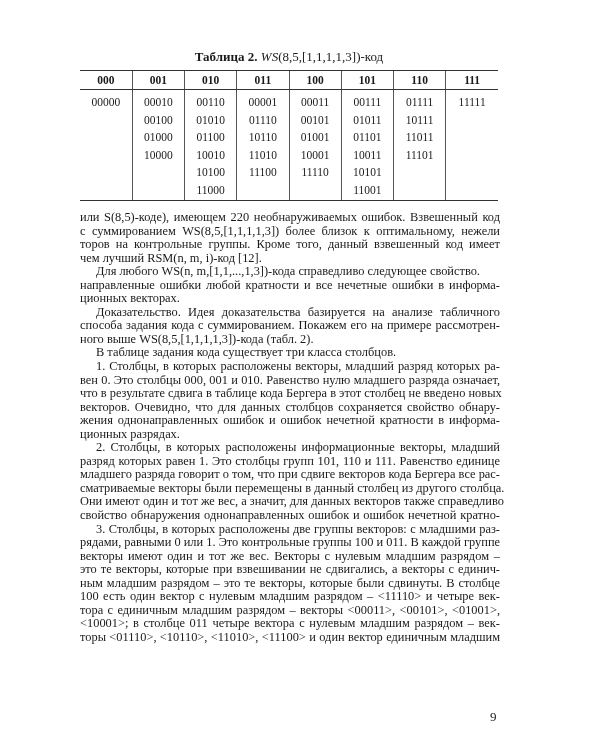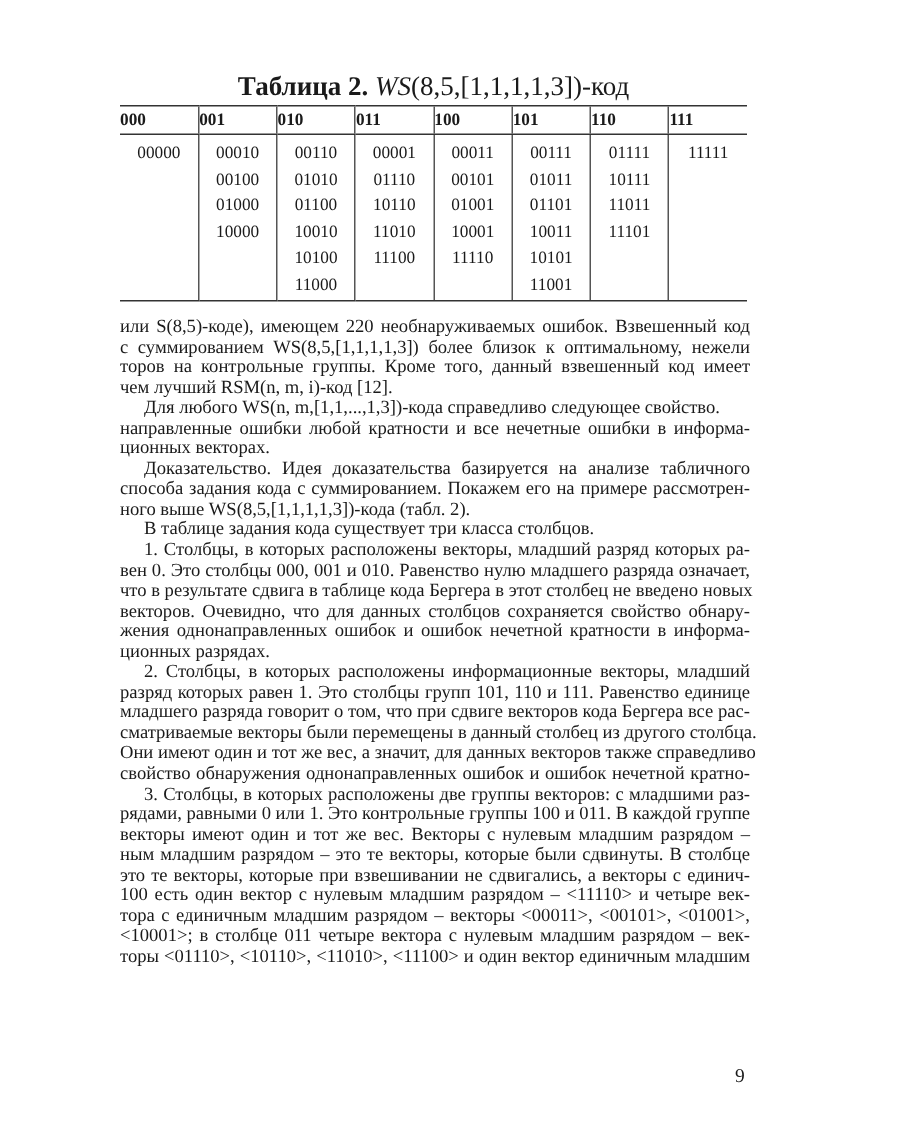--- a/index.html
+++ b/index.html
@@ -9,7 +9,7 @@
   }
   .caption {
     position: absolute; top: 49px; left: 0; width: 578px; text-align: center;
-    font-size: 18px; line-height: 16px;
+    font-size: 13px; line-height: 16px;
   }
   .caption b { font-weight: bold; }
   .caption i { font-style: italic; }

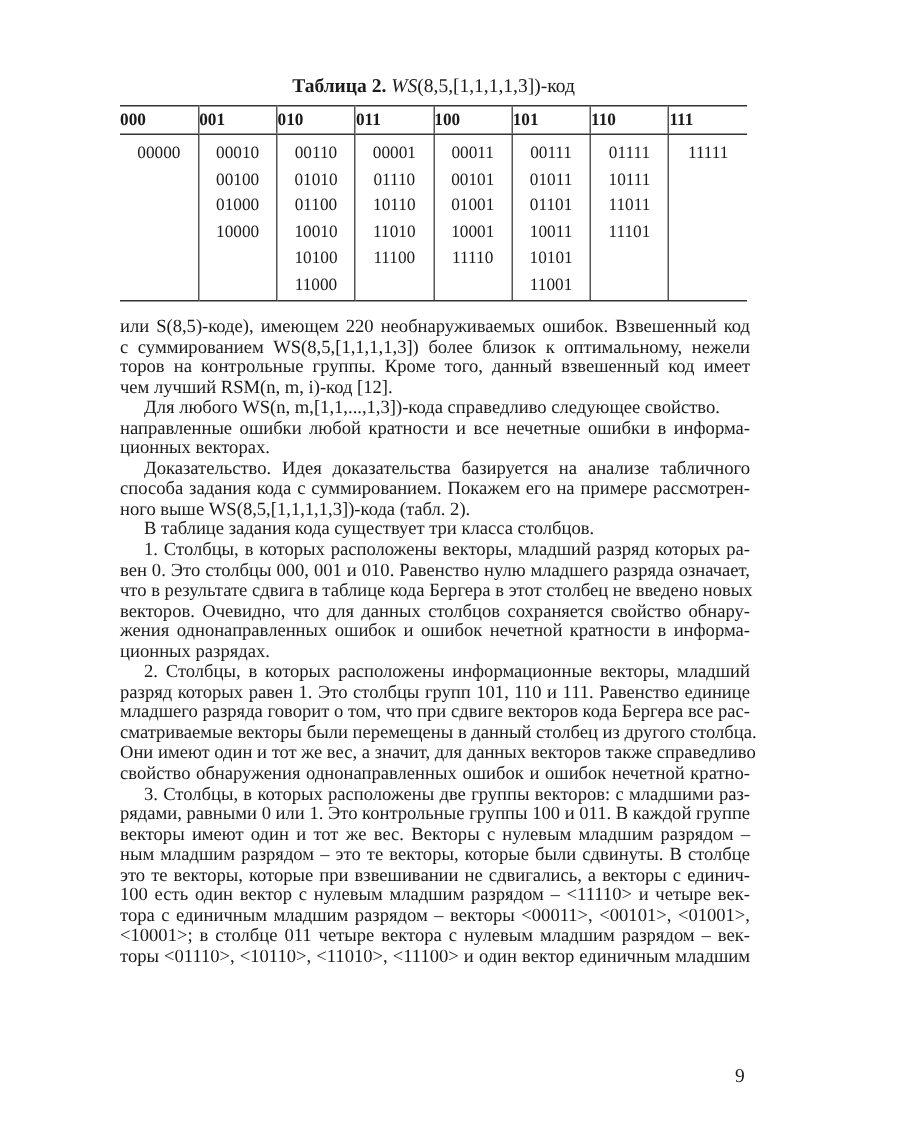--- a/index.html
+++ b/index.html
@@ -18,7 +18,7 @@
     border-collapse: collapse; font-size: 11.5px; table-layout: fixed;
   }
   table.codes th {
-    font-weight: bold; height: 18px; padding: 0; text-align: left;
+    font-weight: bold; height: 18px; padding: 0; text-align: center;
     border-top: 1.5px solid #333; border-bottom: 1.5px solid #333;
     border-left: 1px solid #555;
   }

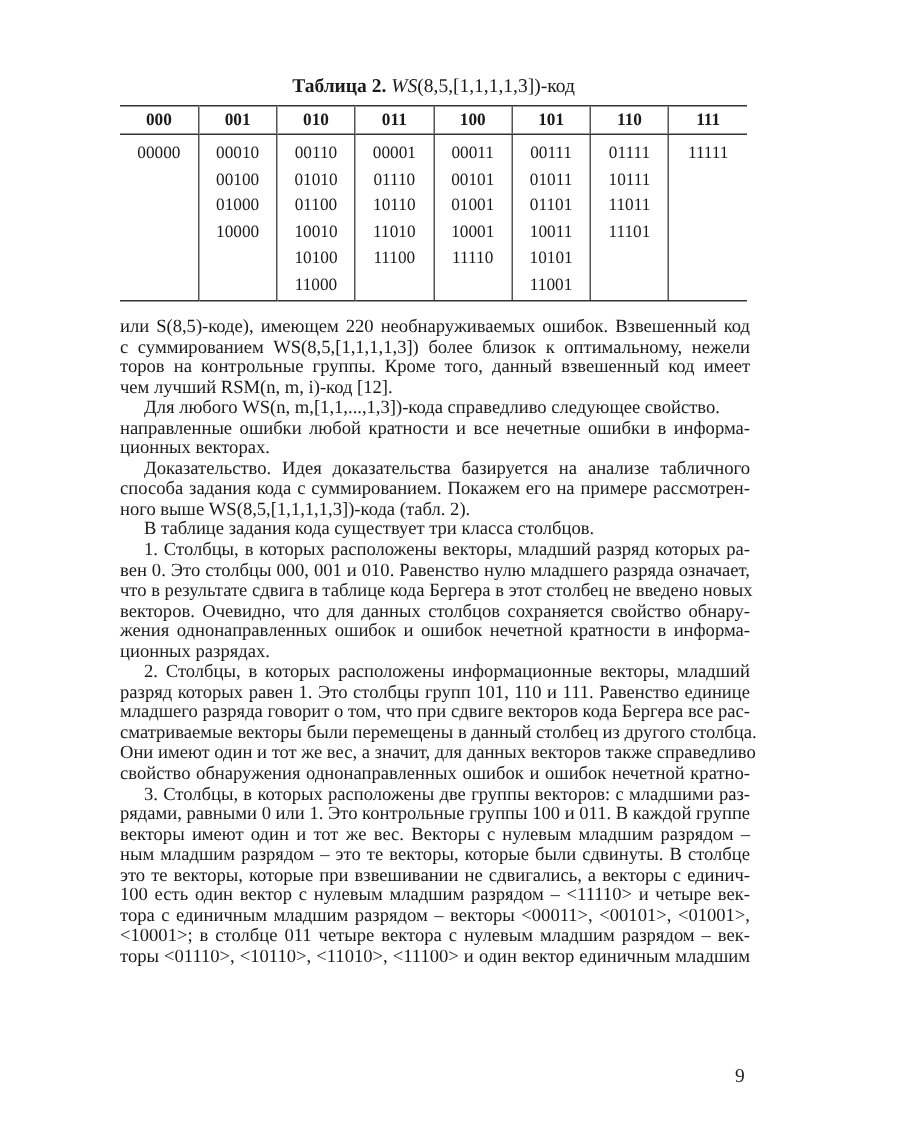--- a/index.html
+++ b/index.html
@@ -141,8 +141,8 @@
   <span class="line indent">3. Столбцы, в которых расположены две группы векторов: с младшими раз-</span>
   <span class="line">рядами, равными 0 или 1. Это контрольные группы 100 и 011. В каждой группе</span>
   <span class="line">векторы имеют один и тот же вес. Векторы с нулевым младшим разрядом –</span>
+  <span class="line">это те векторы, которые при взвешивании не сдвигались, а векторы с единич-</span>
   <span class="line">ным младшим разрядом – это те векторы, которые были сдвинуты. В столбце</span>
-  <span class="line">это те векторы, которые при взвешивании не сдвигались, а векторы с единич-</span>
   <span class="line">100 есть один вектор с нулевым младшим разрядом – &lt;11110&gt; и четыре век-</span>
   <span class="line">тора с единичным младшим разрядом – векторы &lt;00011&gt;, &lt;00101&gt;, &lt;01001&gt;,</span>
   <span class="line">&lt;10001&gt;; в столбце 011 четыре вектора с нулевым младшим разрядом – век-</span>

